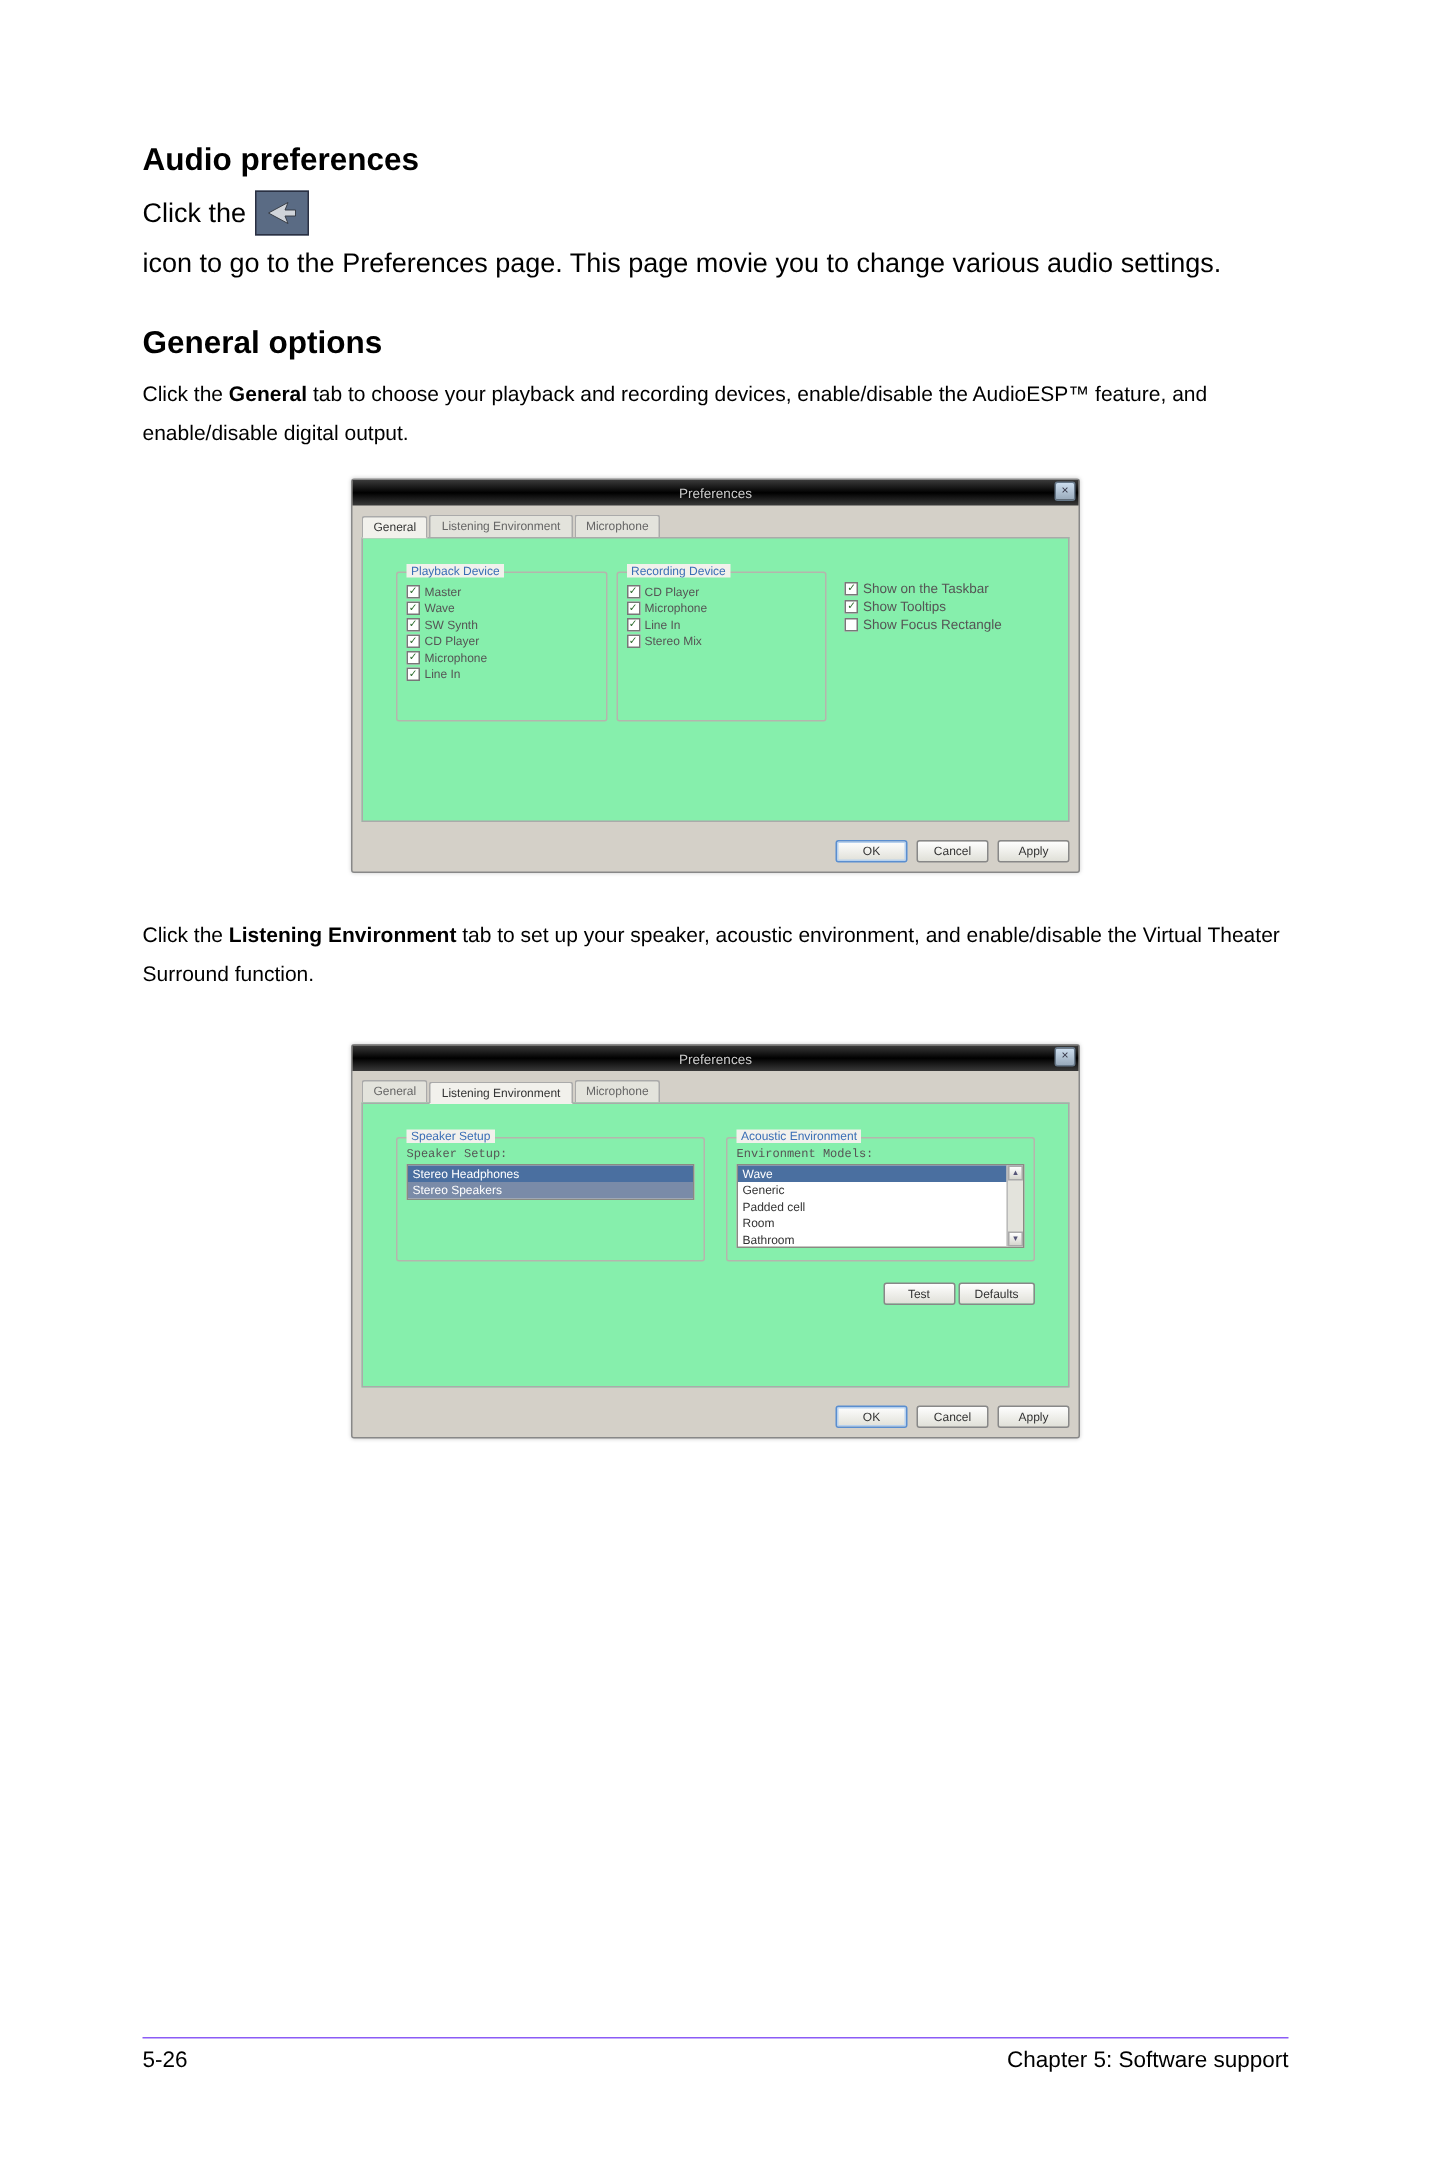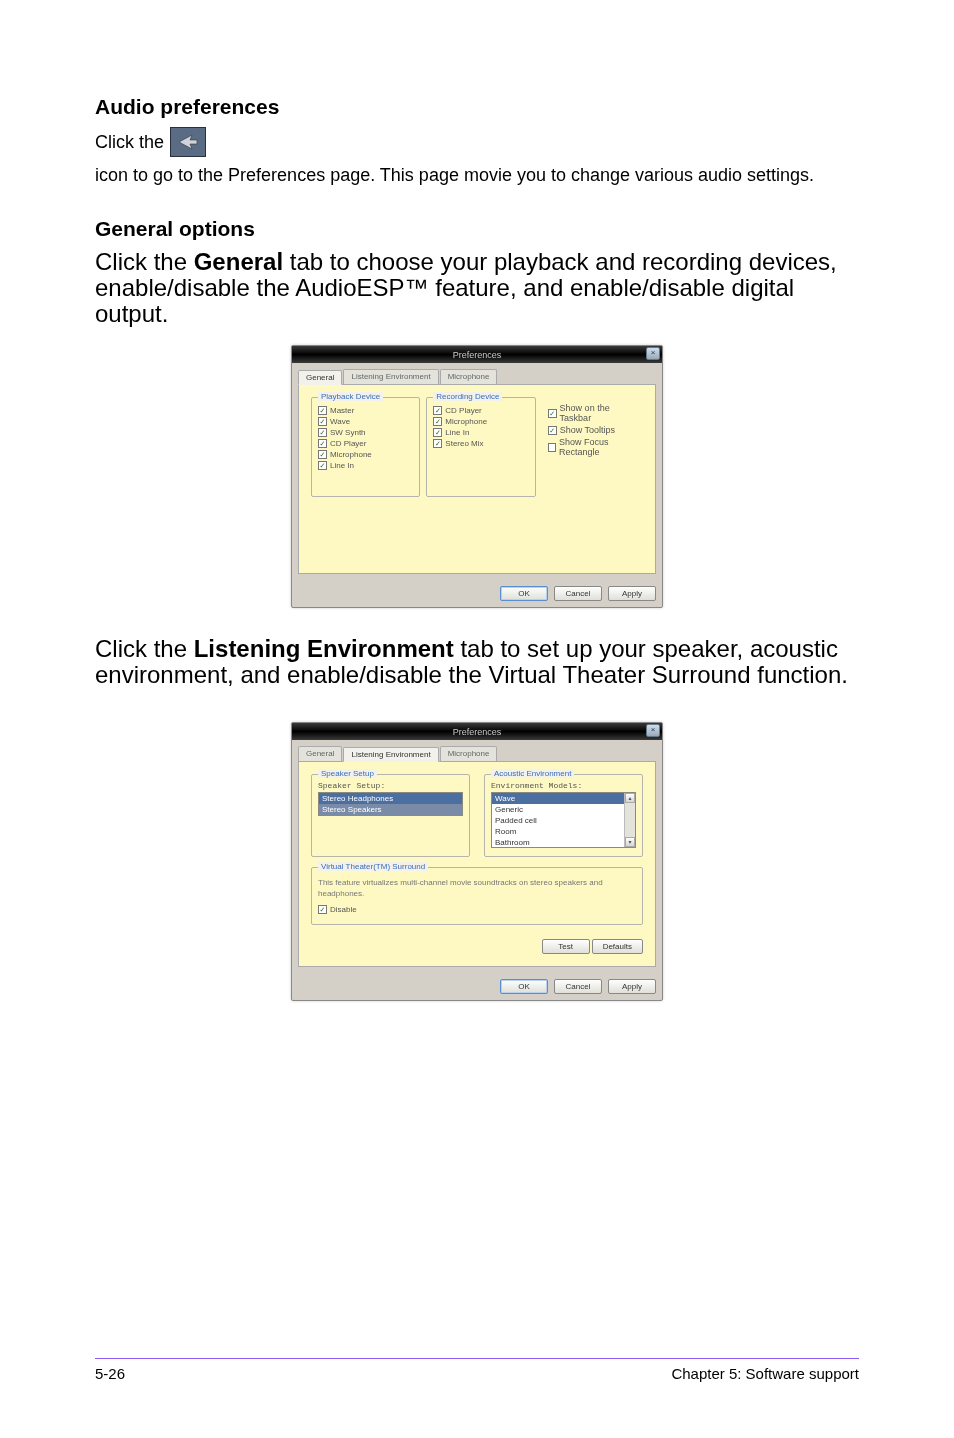--- a/index.html
+++ b/index.html
@@ -41,7 +41,7 @@
       color: #fff;
     }
     p {
-      font-size: 24px;
+      font-size: 14px;
       line-height: 26px;
     }
     .section {

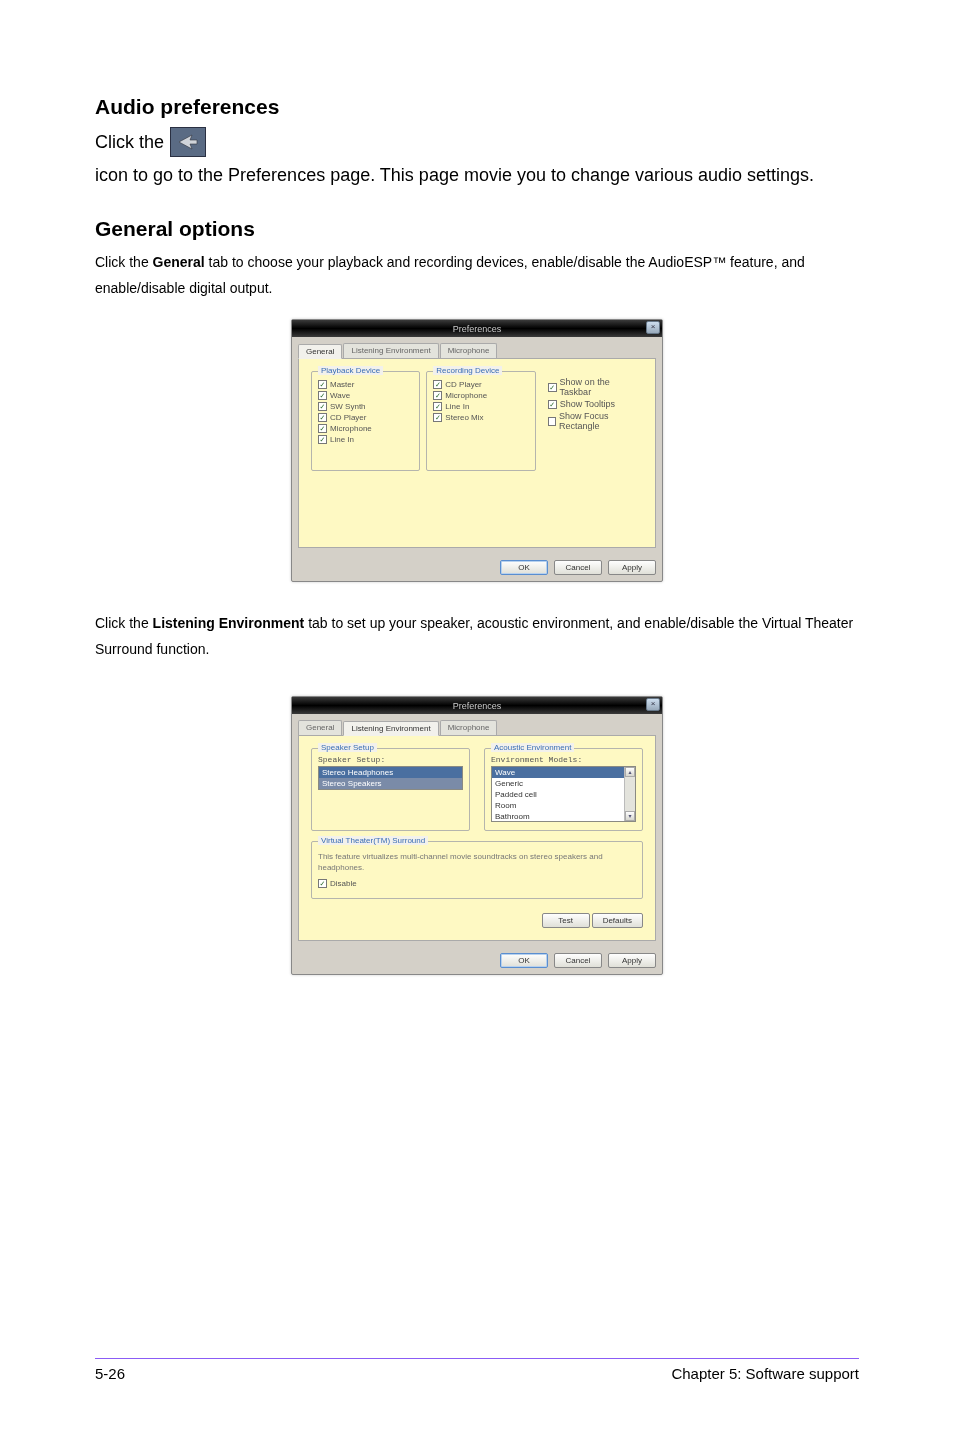--- a/index.html
+++ b/index.html
@@ -56,7 +56,7 @@
 
     
     .dialog {
-      width: 372px;
+      width: 486px;
       margin: 18px auto 0 auto;
       background: #d4d0c8;
       border: 1px solid #888;

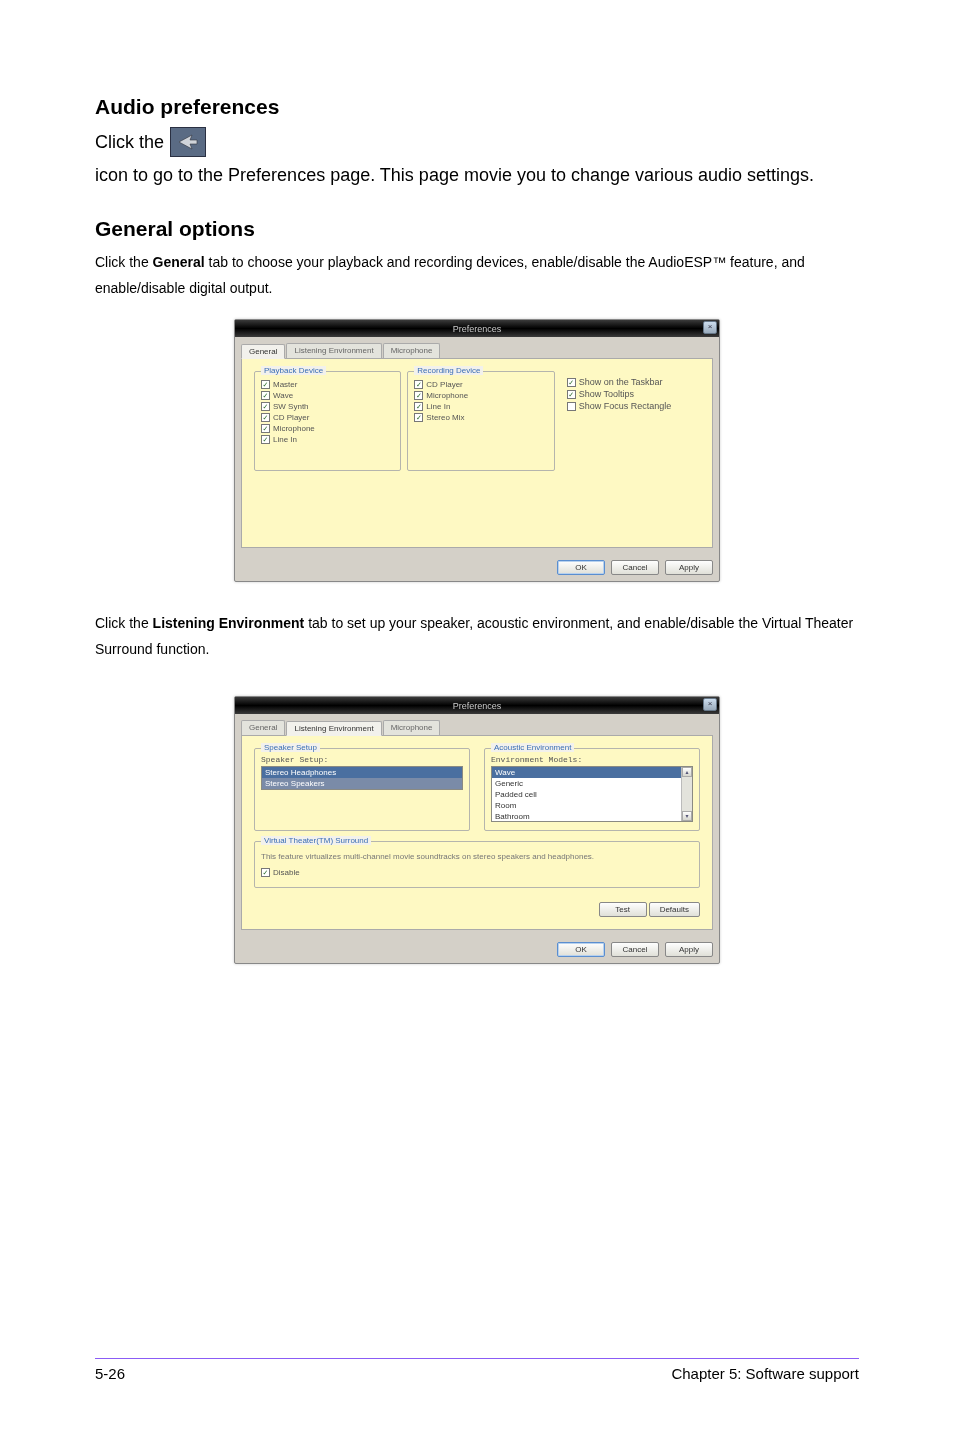--- a/index.html
+++ b/index.html
@@ -118,9 +118,9 @@
       z-index: 2;
     }
     .tab-pane {
-      background: #fef9c3;
+      background: #86efac;
       border: 1px solid #aaa;
-      padding: 12px;
+      padding: 22px;
       min-height: 190px;
       position: relative;
     }

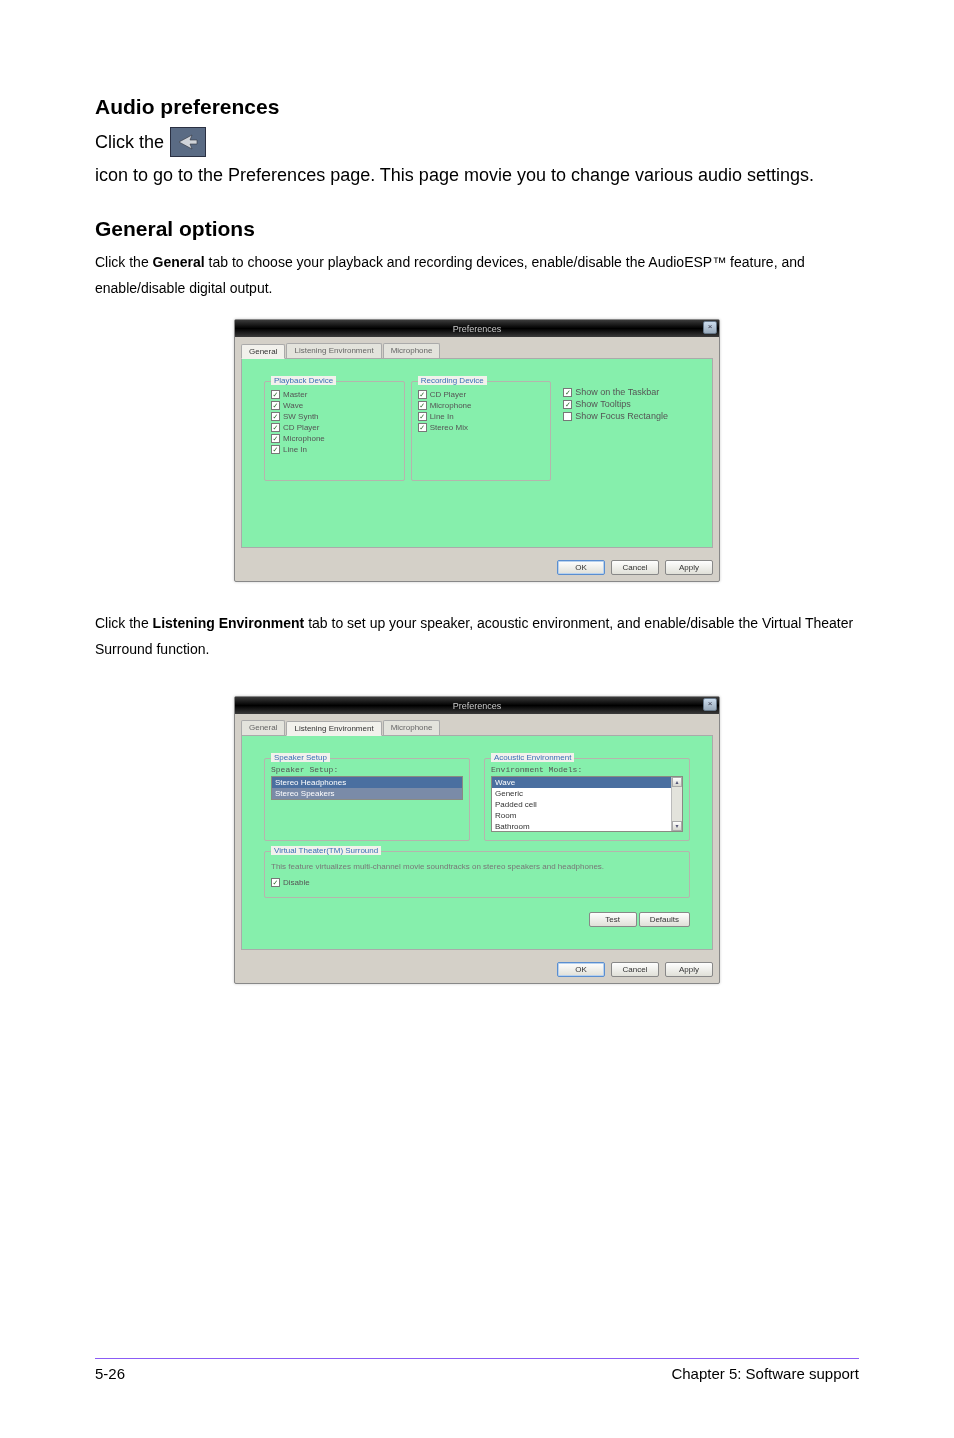--- a/index.html
+++ b/index.html
@@ -413,14 +413,6 @@
           </div>
         </div>
 
-        <div class="fieldset" style="margin-top:10px;">
-          <div class="fieldset-legend">Virtual Theater(TM) Surround</div>
-          <div class="vt-desc">This feature virtualizes multi-channel movie soundtracks on stereo speakers and headphones.</div>
-          <div class="chk-row">
-            <span class="chk">✓</span>
-            <span>Disable</span>
-          </div>
-        </div>
 
         <div class="lower-btn-row">
           <div class="dlg-btn">Test</div>

